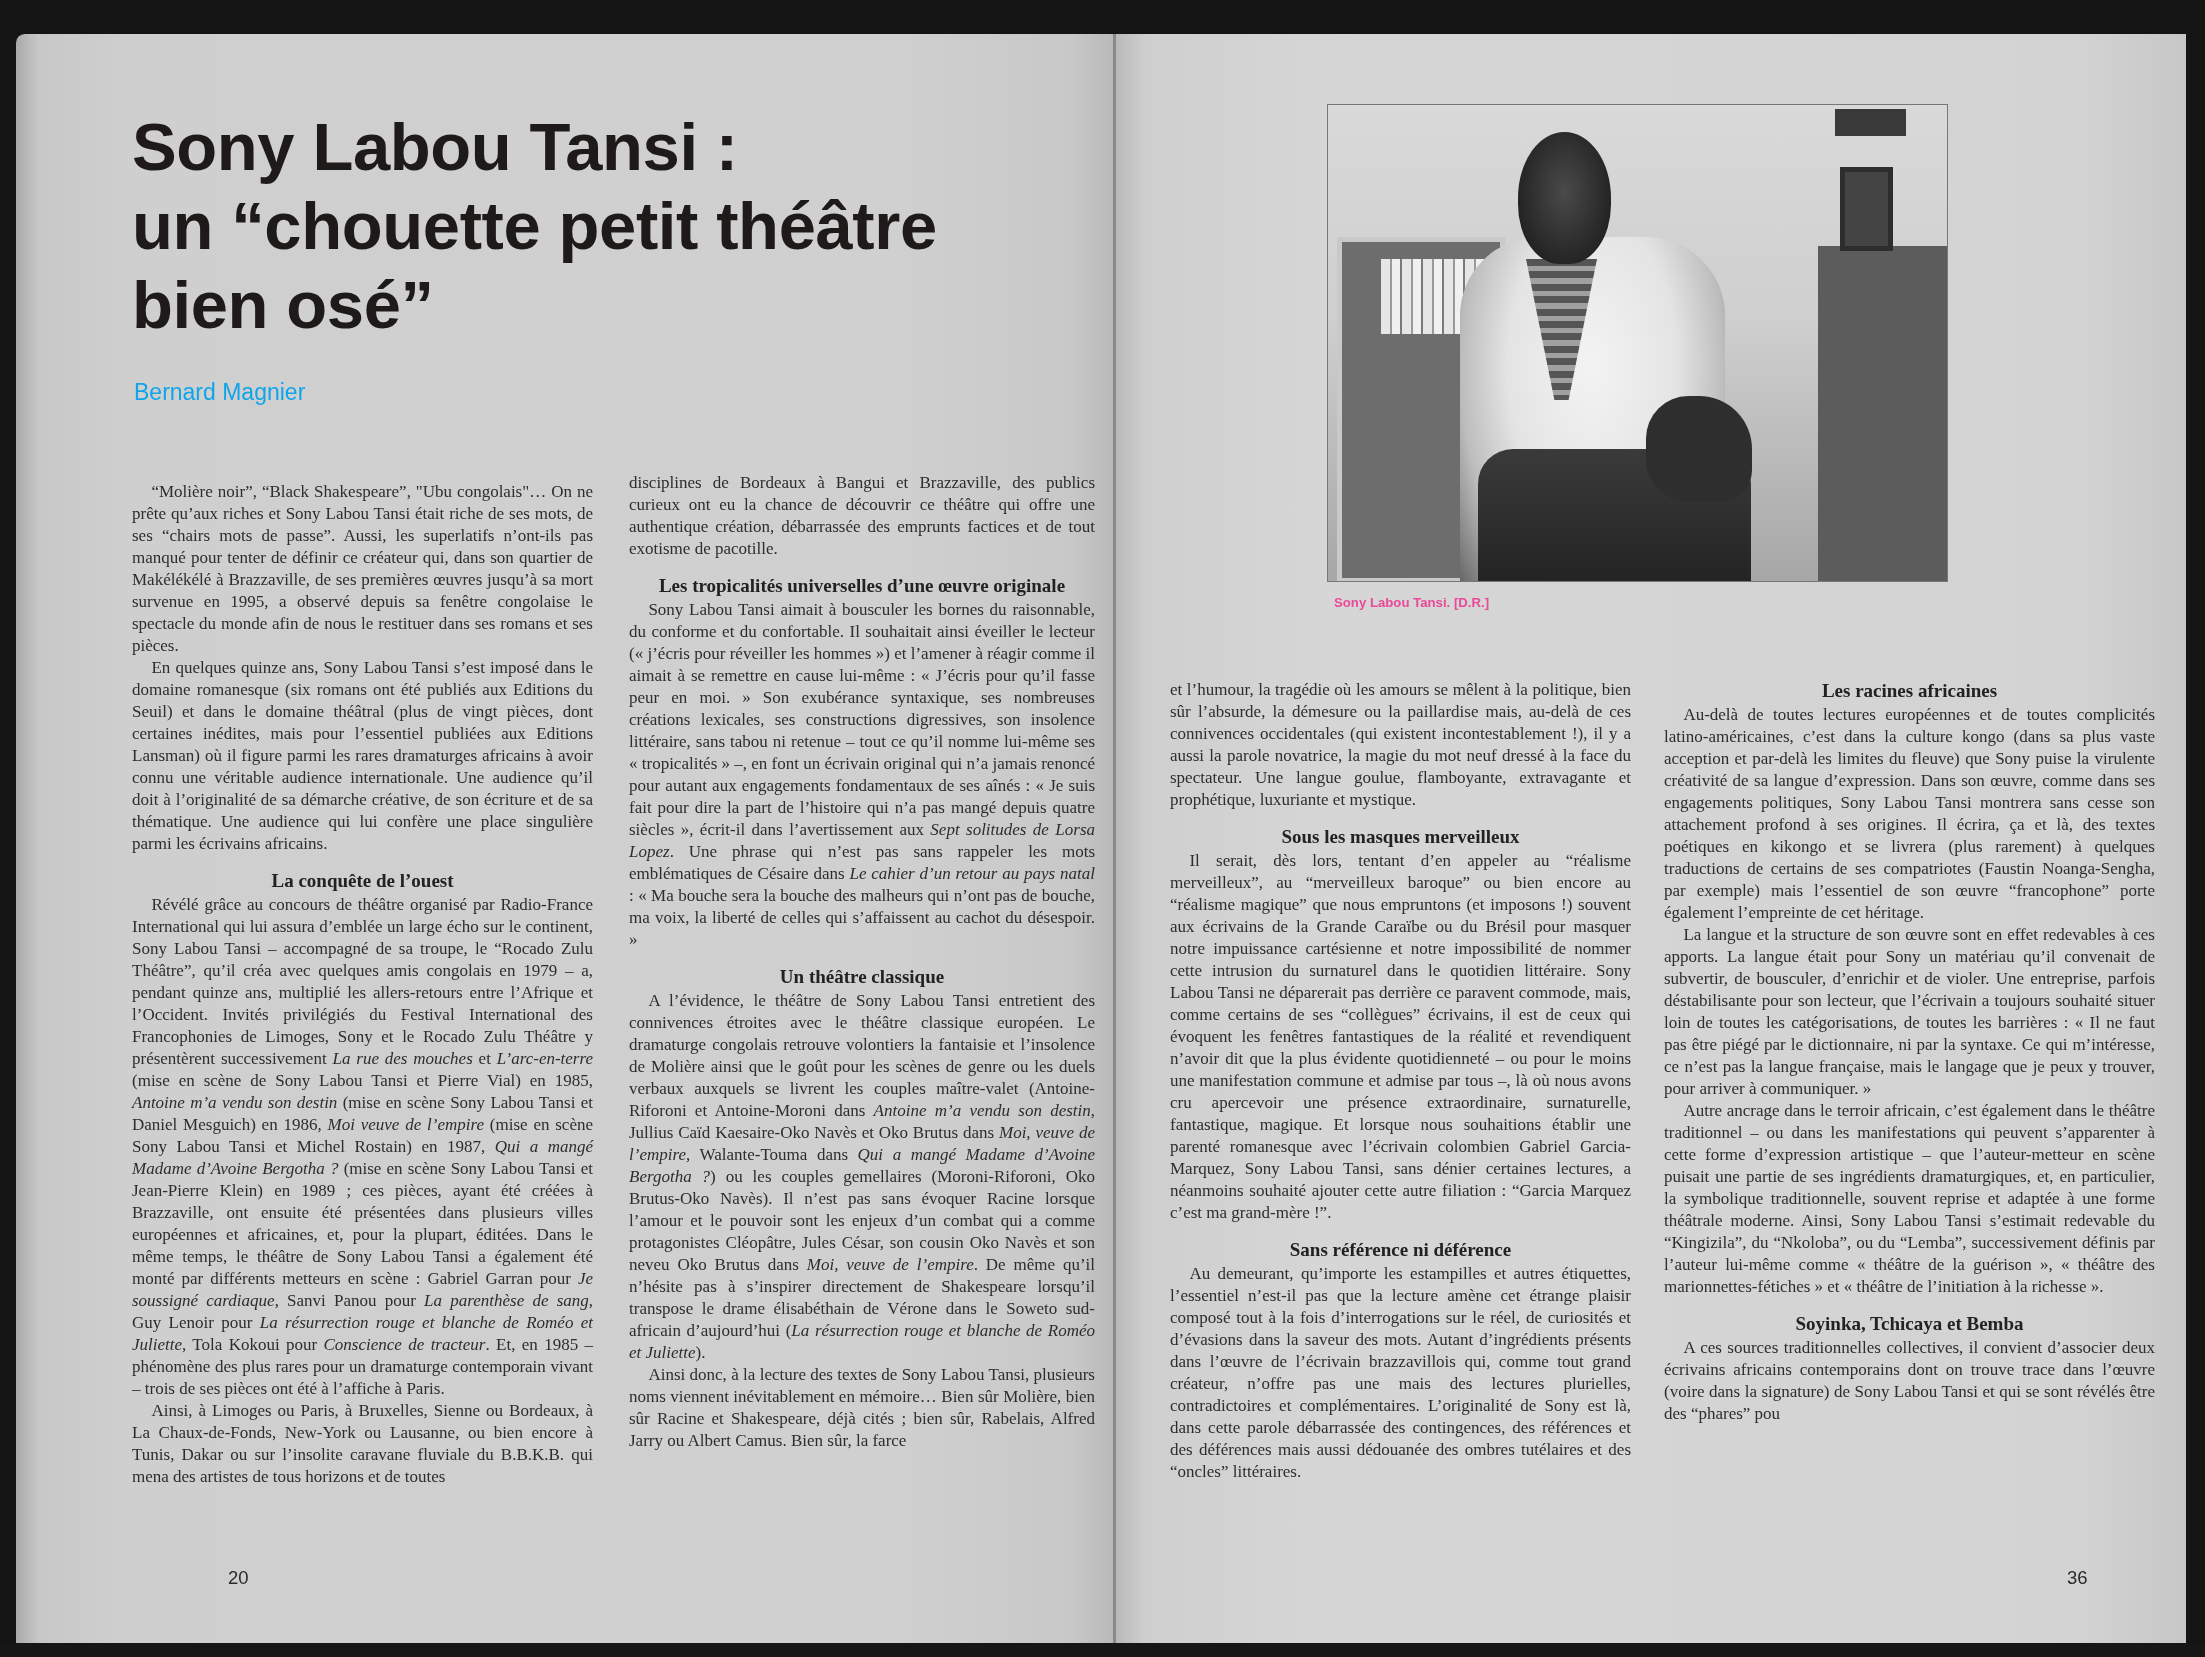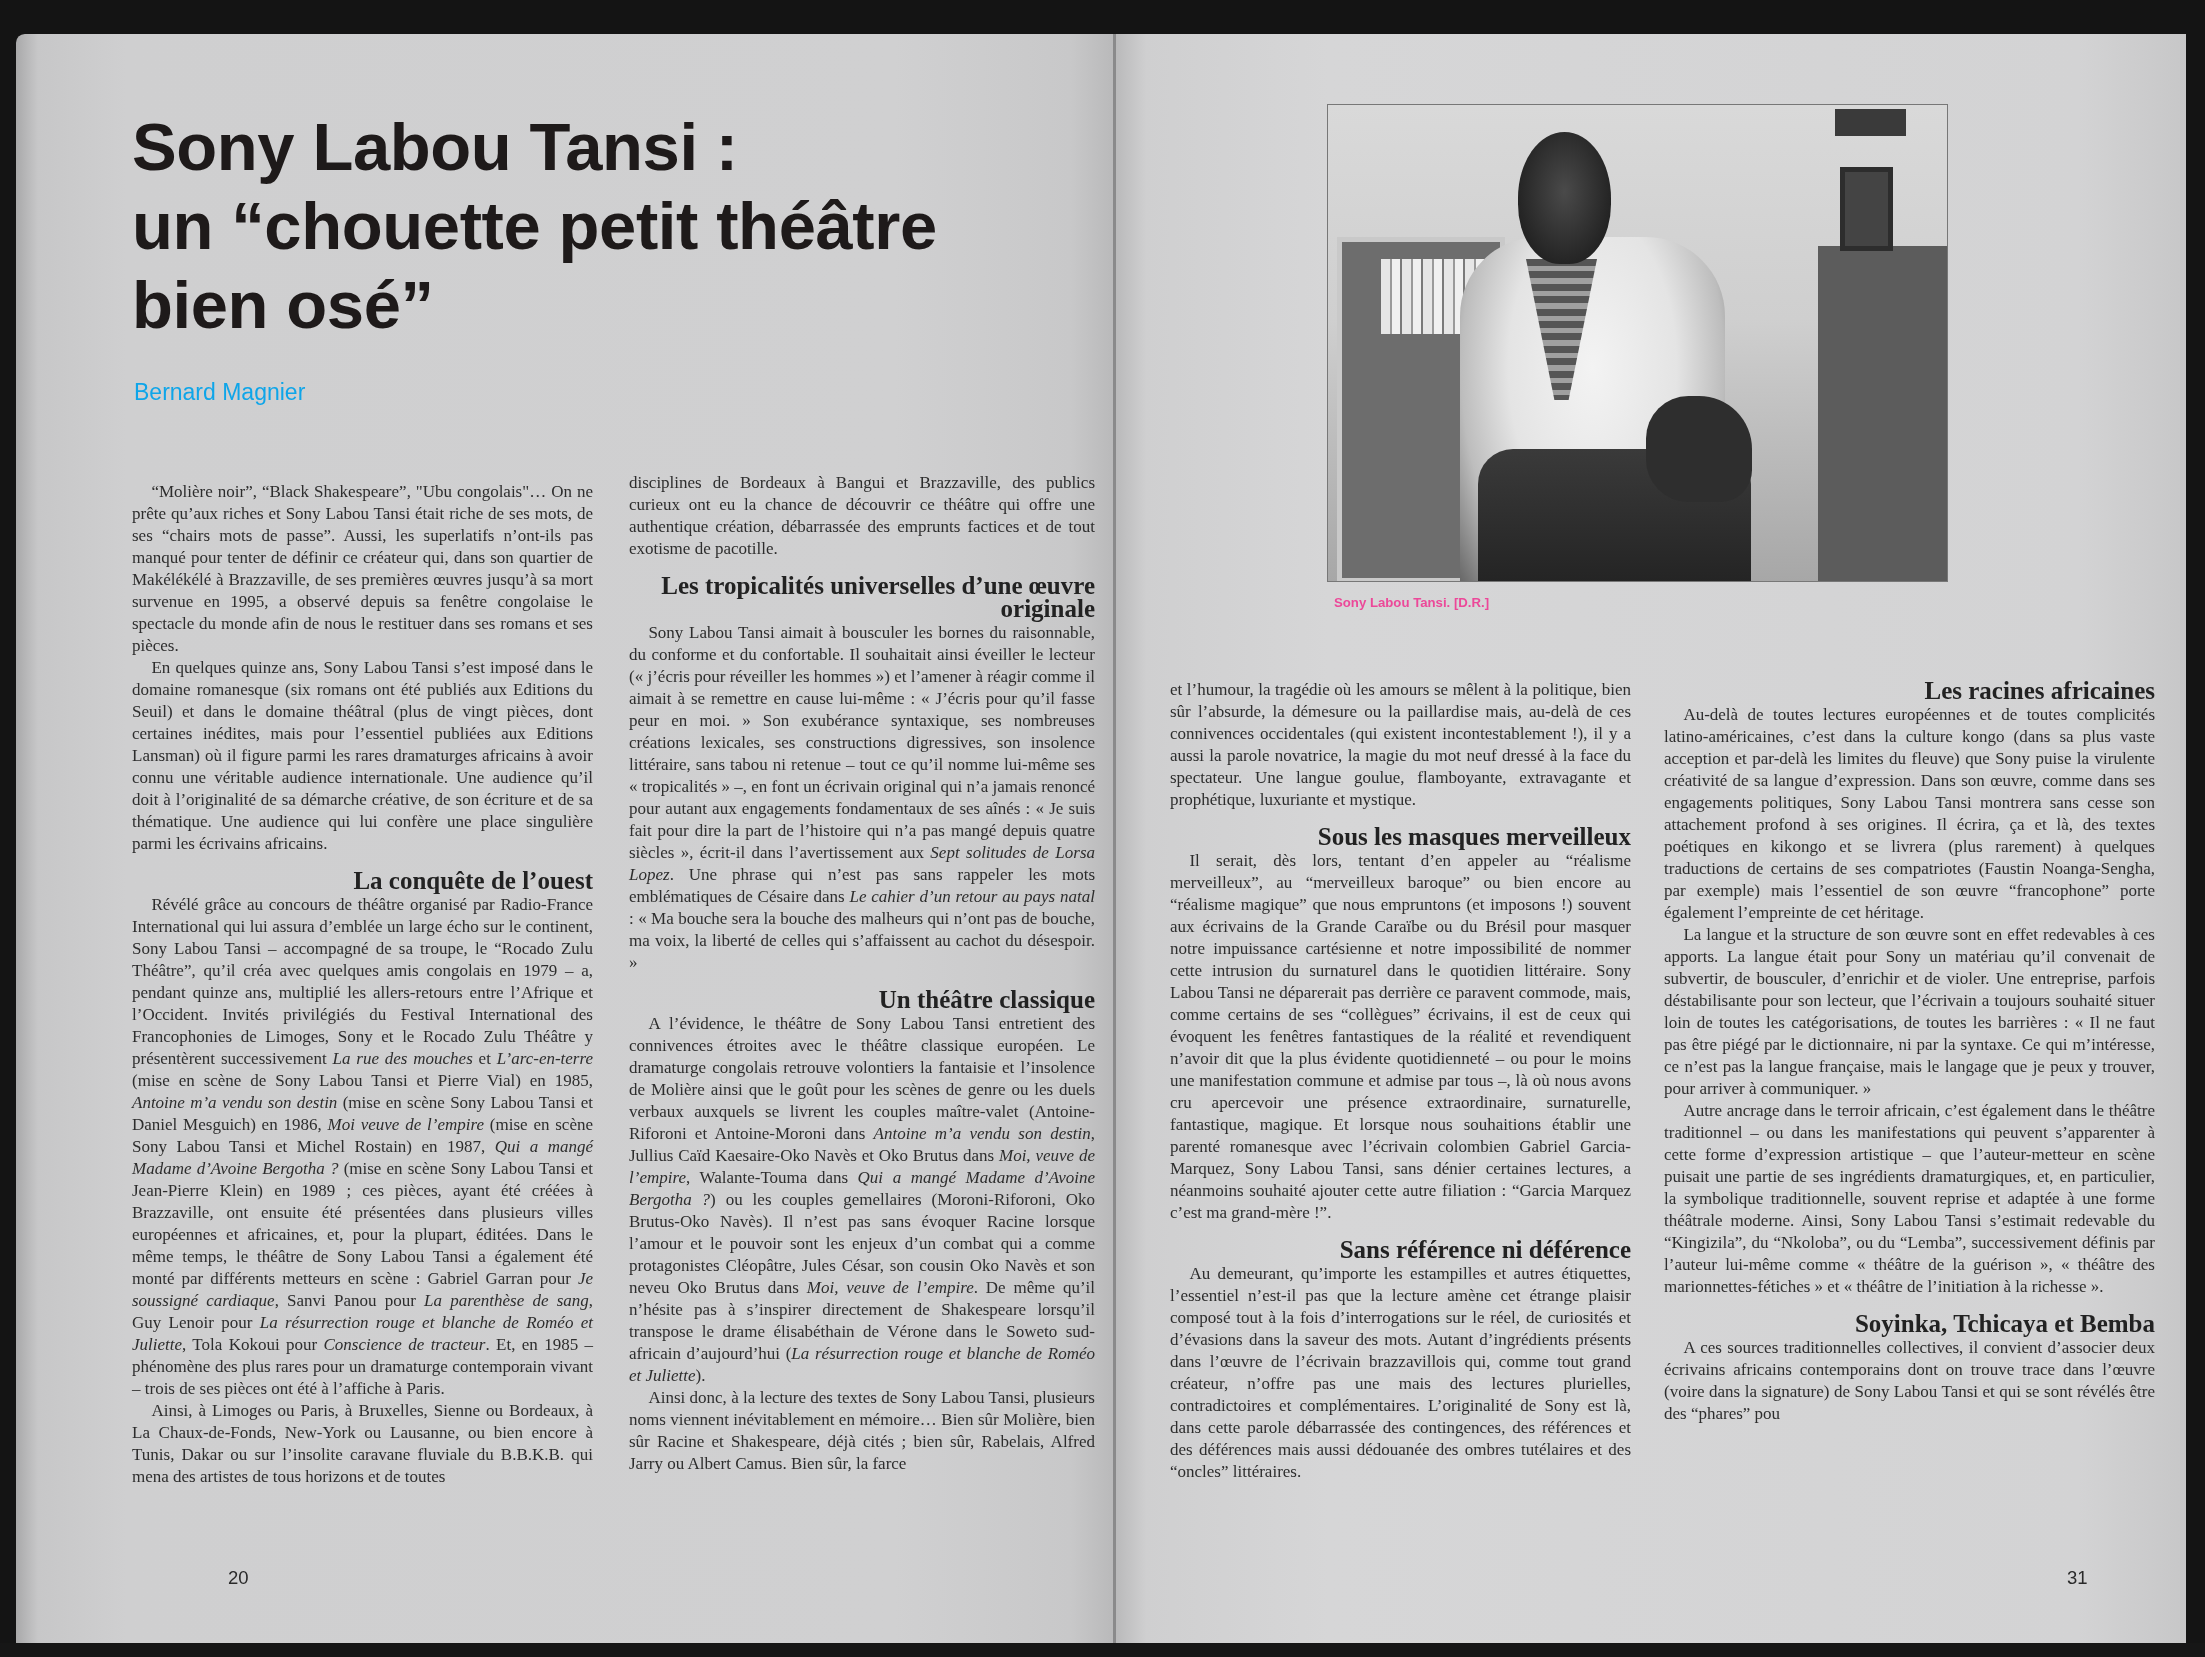--- a/index.html
+++ b/index.html
@@ -18,7 +18,7 @@
 
     .col { position: absolute; font-size: 17px; line-height: 22px; text-align: justify; color: #2d2d2d; }
     .col p { text-indent: 19.4px; }
-    .col h3 { font-weight: bold; font-size: 25px; line-height: 23px; color: #222; margin-top: 14px; margin-bottom: 1.8px; text-align: right; }
+    .col h3 { font-weight: bold; font-size: 19px; line-height: 23px; color: #222; margin-top: 14px; margin-bottom: 1.8px; text-align: center; }
     .col h3:first-child { margin-top: 0; }
     .col em { font-style: italic; }
 

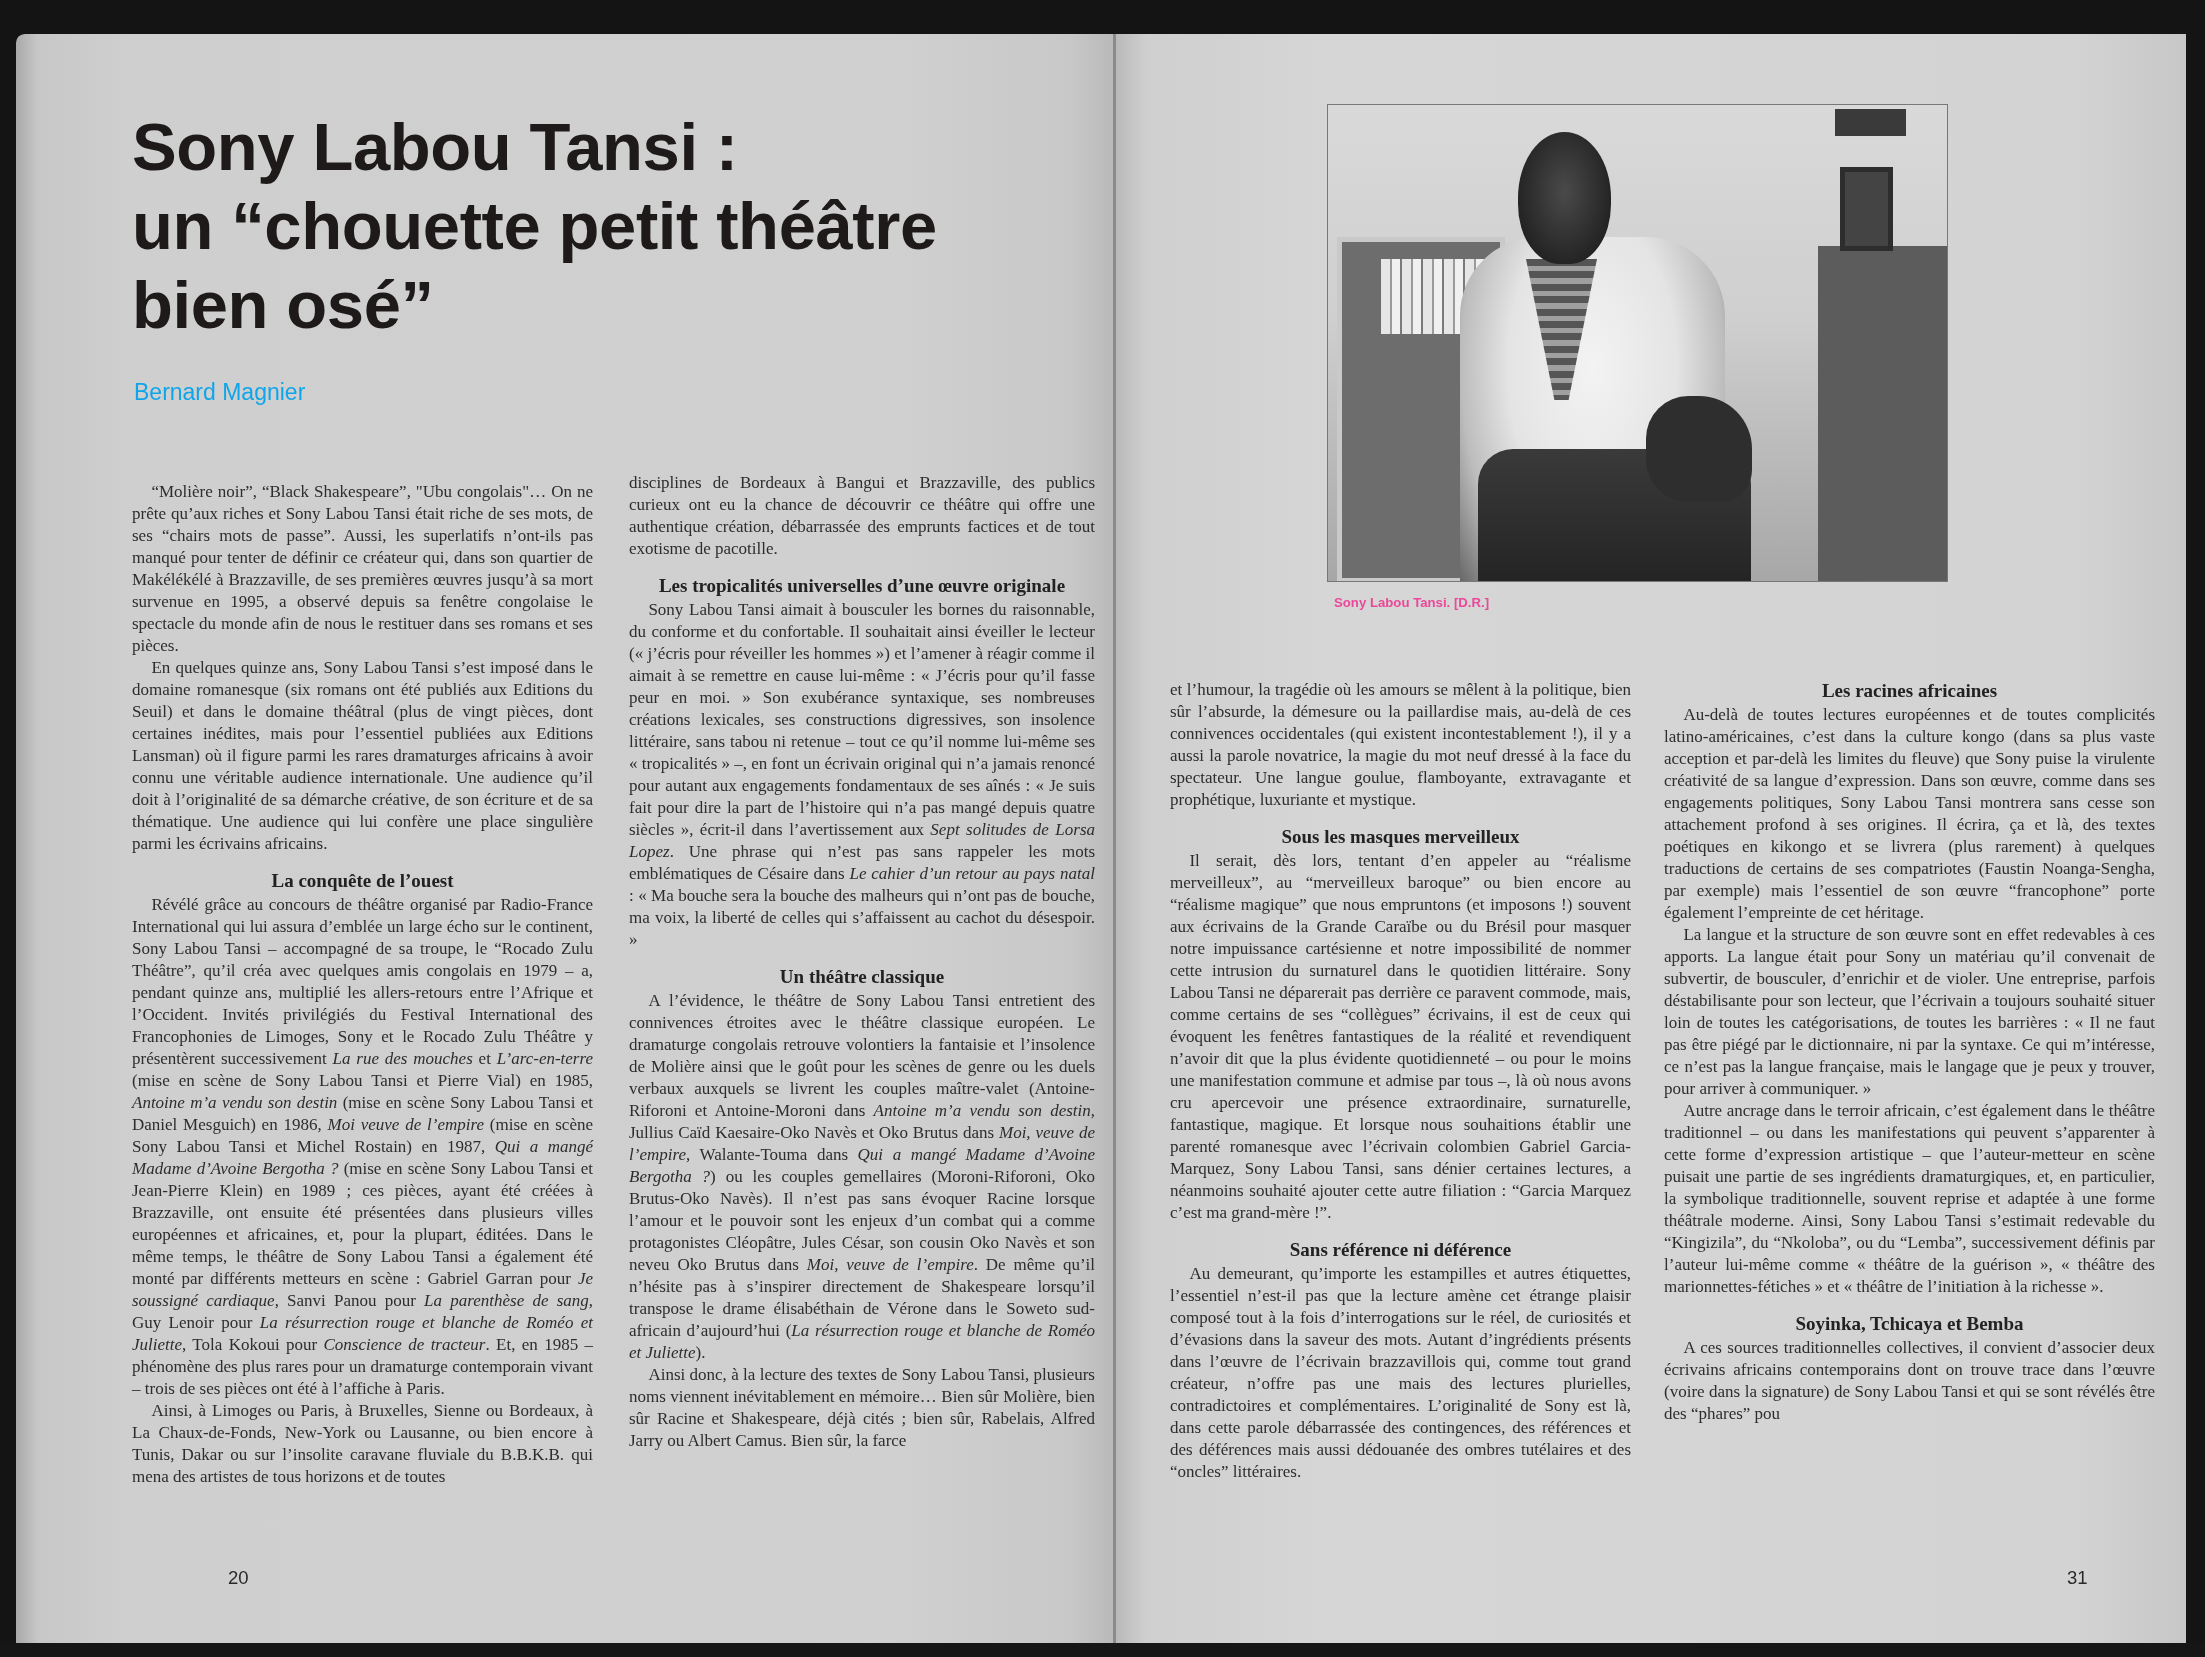--- a/index.html
+++ b/index.html
@@ -114,7 +114,7 @@
 </div>
 
 <div class="pagenum pn-left">20</div>
-<div class="pagenum pn-right">31</div>
+<div class="pagenum pn-right">36</div>
 <div class="bottom-shadow"></div>
 
 

